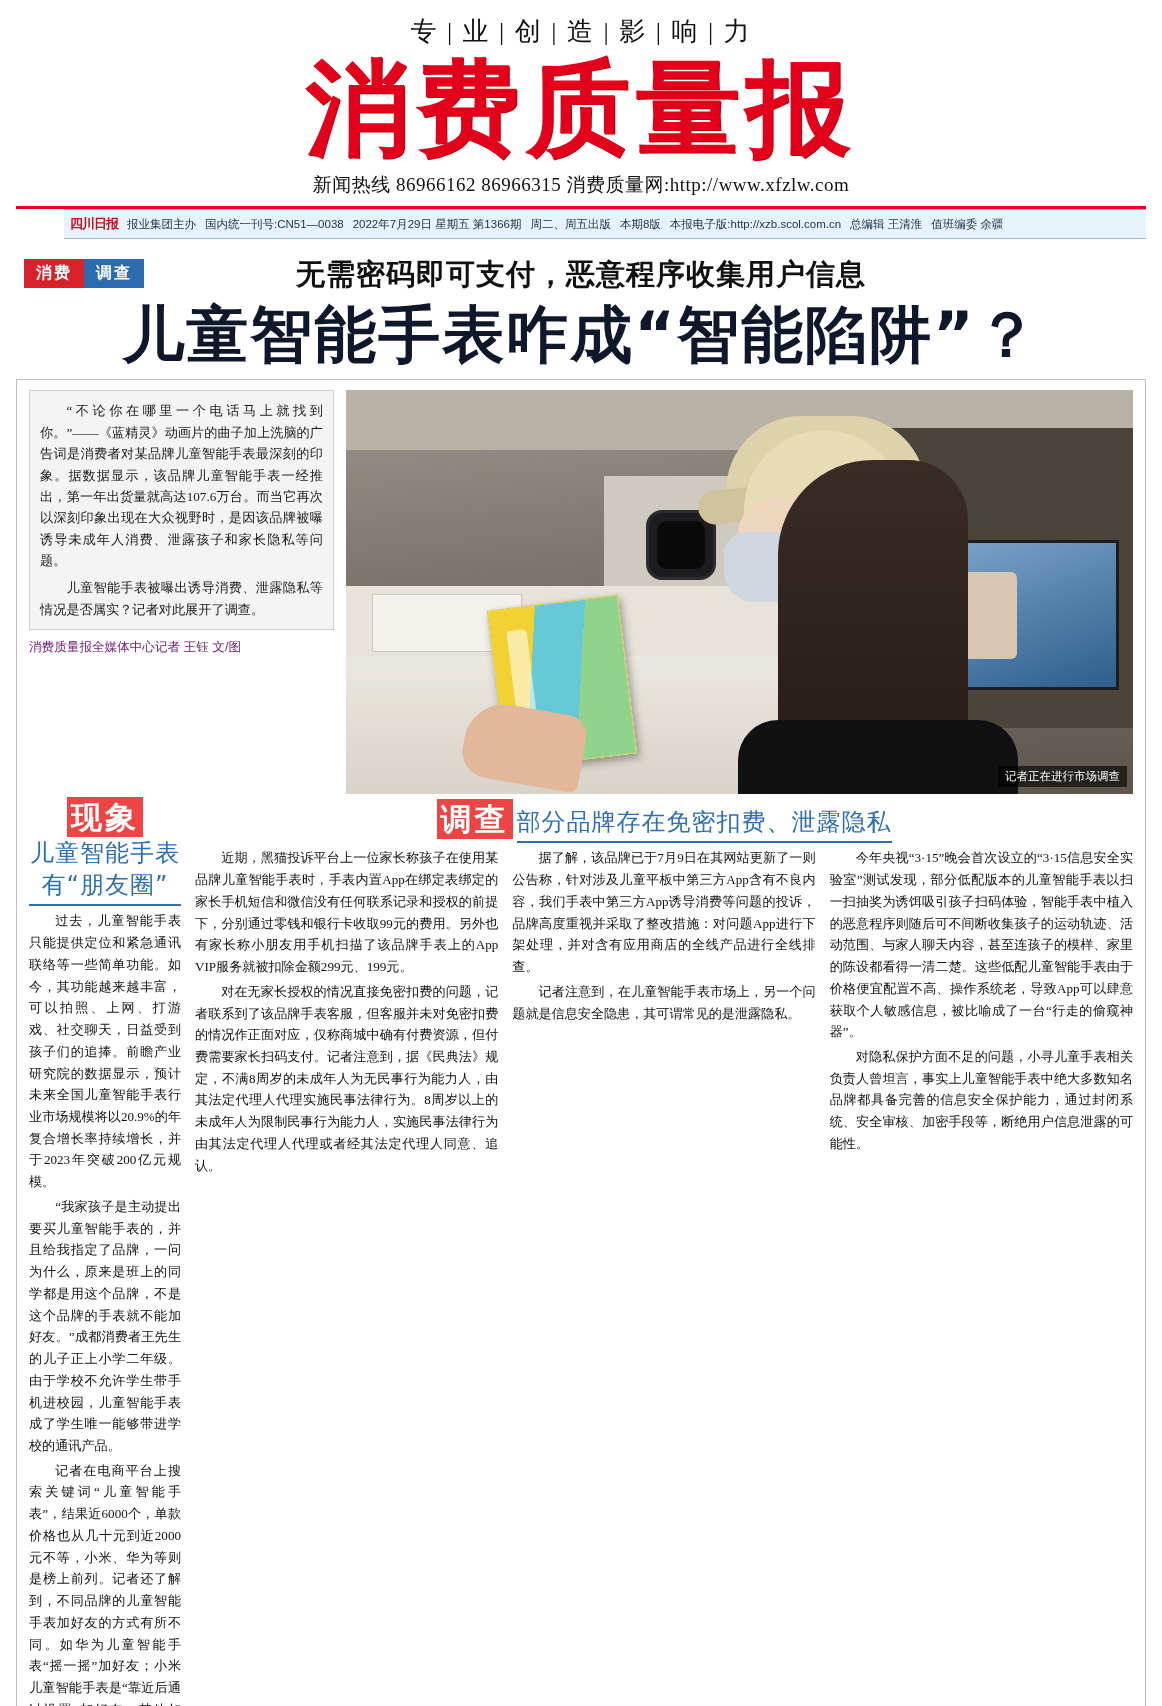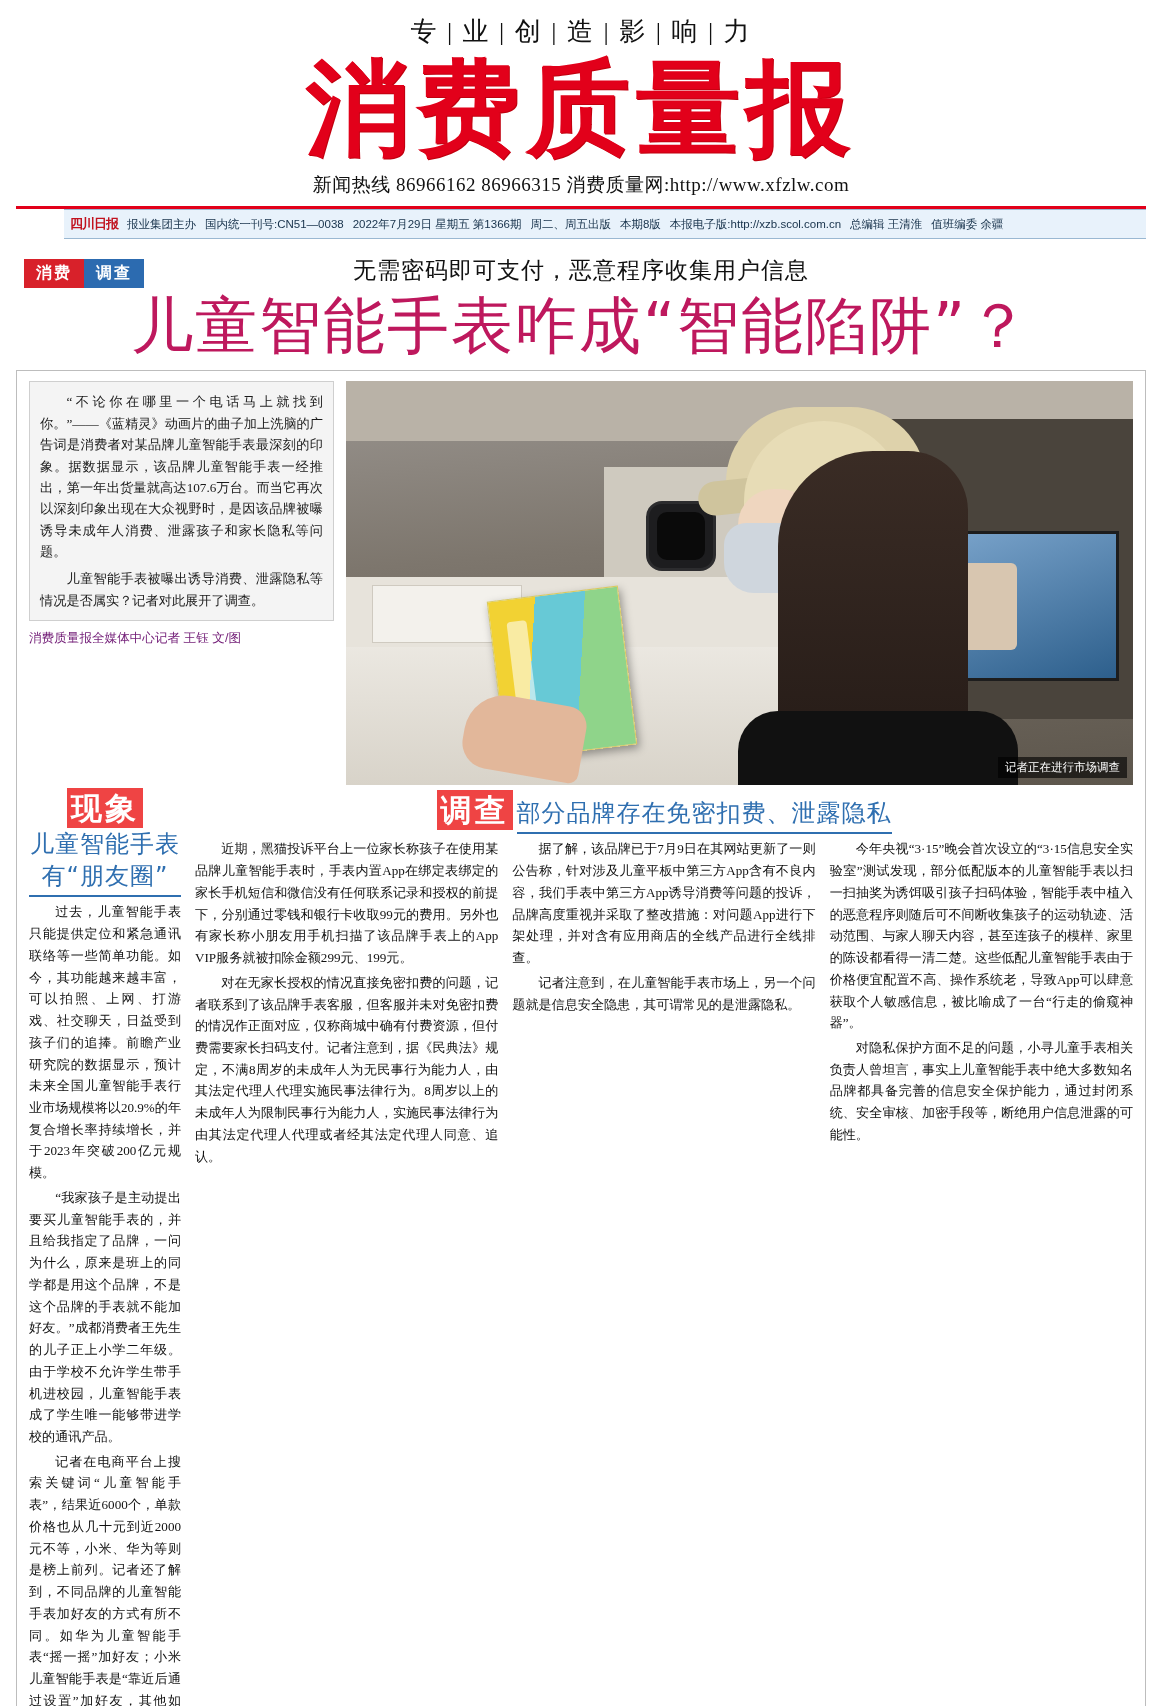--- a/index.html
+++ b/index.html
@@ -81,8 +81,8 @@
 
   .headline-wrap { text-align: center; padding: 0 40px; }
   .shoulder {
-    font-size: 23px;
-    font-weight: normal;
+    font-size: 29px;
+    font-weight: bold;
     letter-spacing: 1px;
     color: #111;
     font-family: "DejaVu Sans", sans-serif;

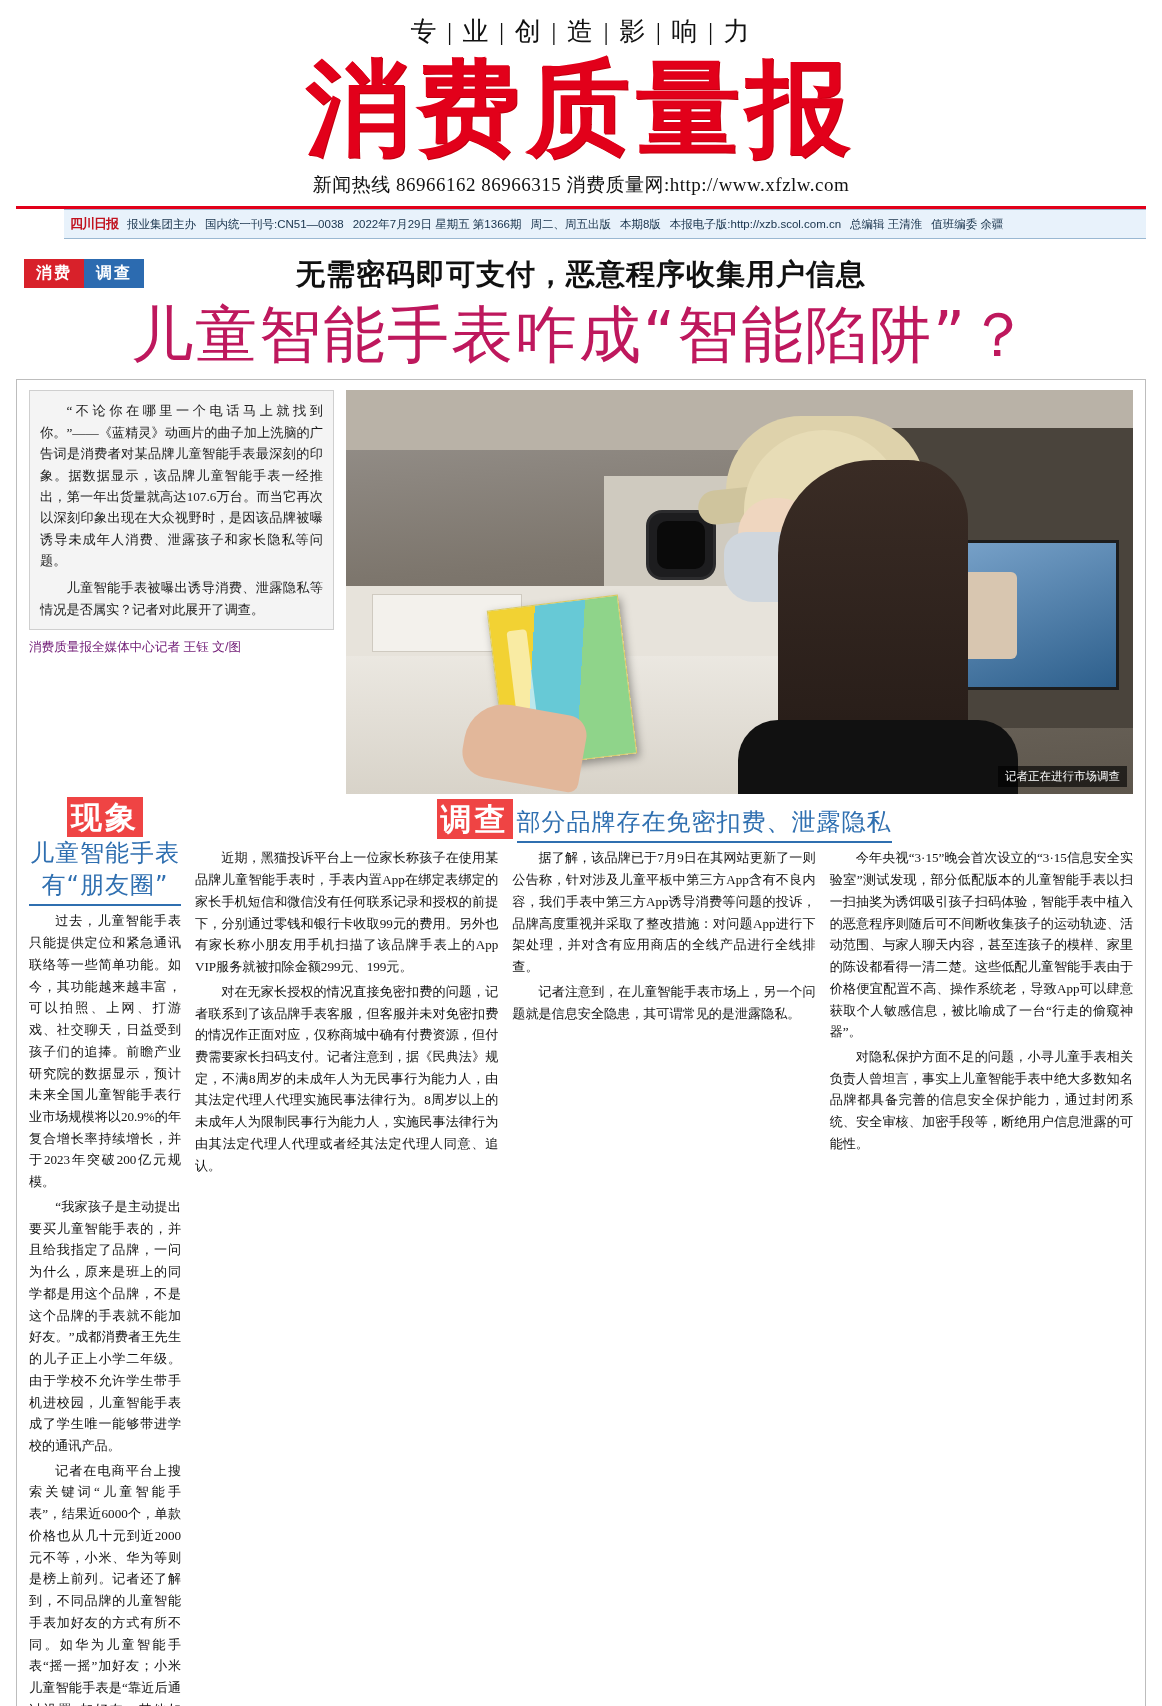--- a/index.html
+++ b/index.html
@@ -91,9 +91,9 @@
   }
   .main-head {
     font-size: 62px;
-    font-weight: normal;
+    font-weight: bold;
     letter-spacing: 2px;
-    color: #be185d;
+    color: #0f172a;
     font-family: "DejaVu Sans", sans-serif;
     line-height: 1.1;
     margin: 4px 0 10px 0;

